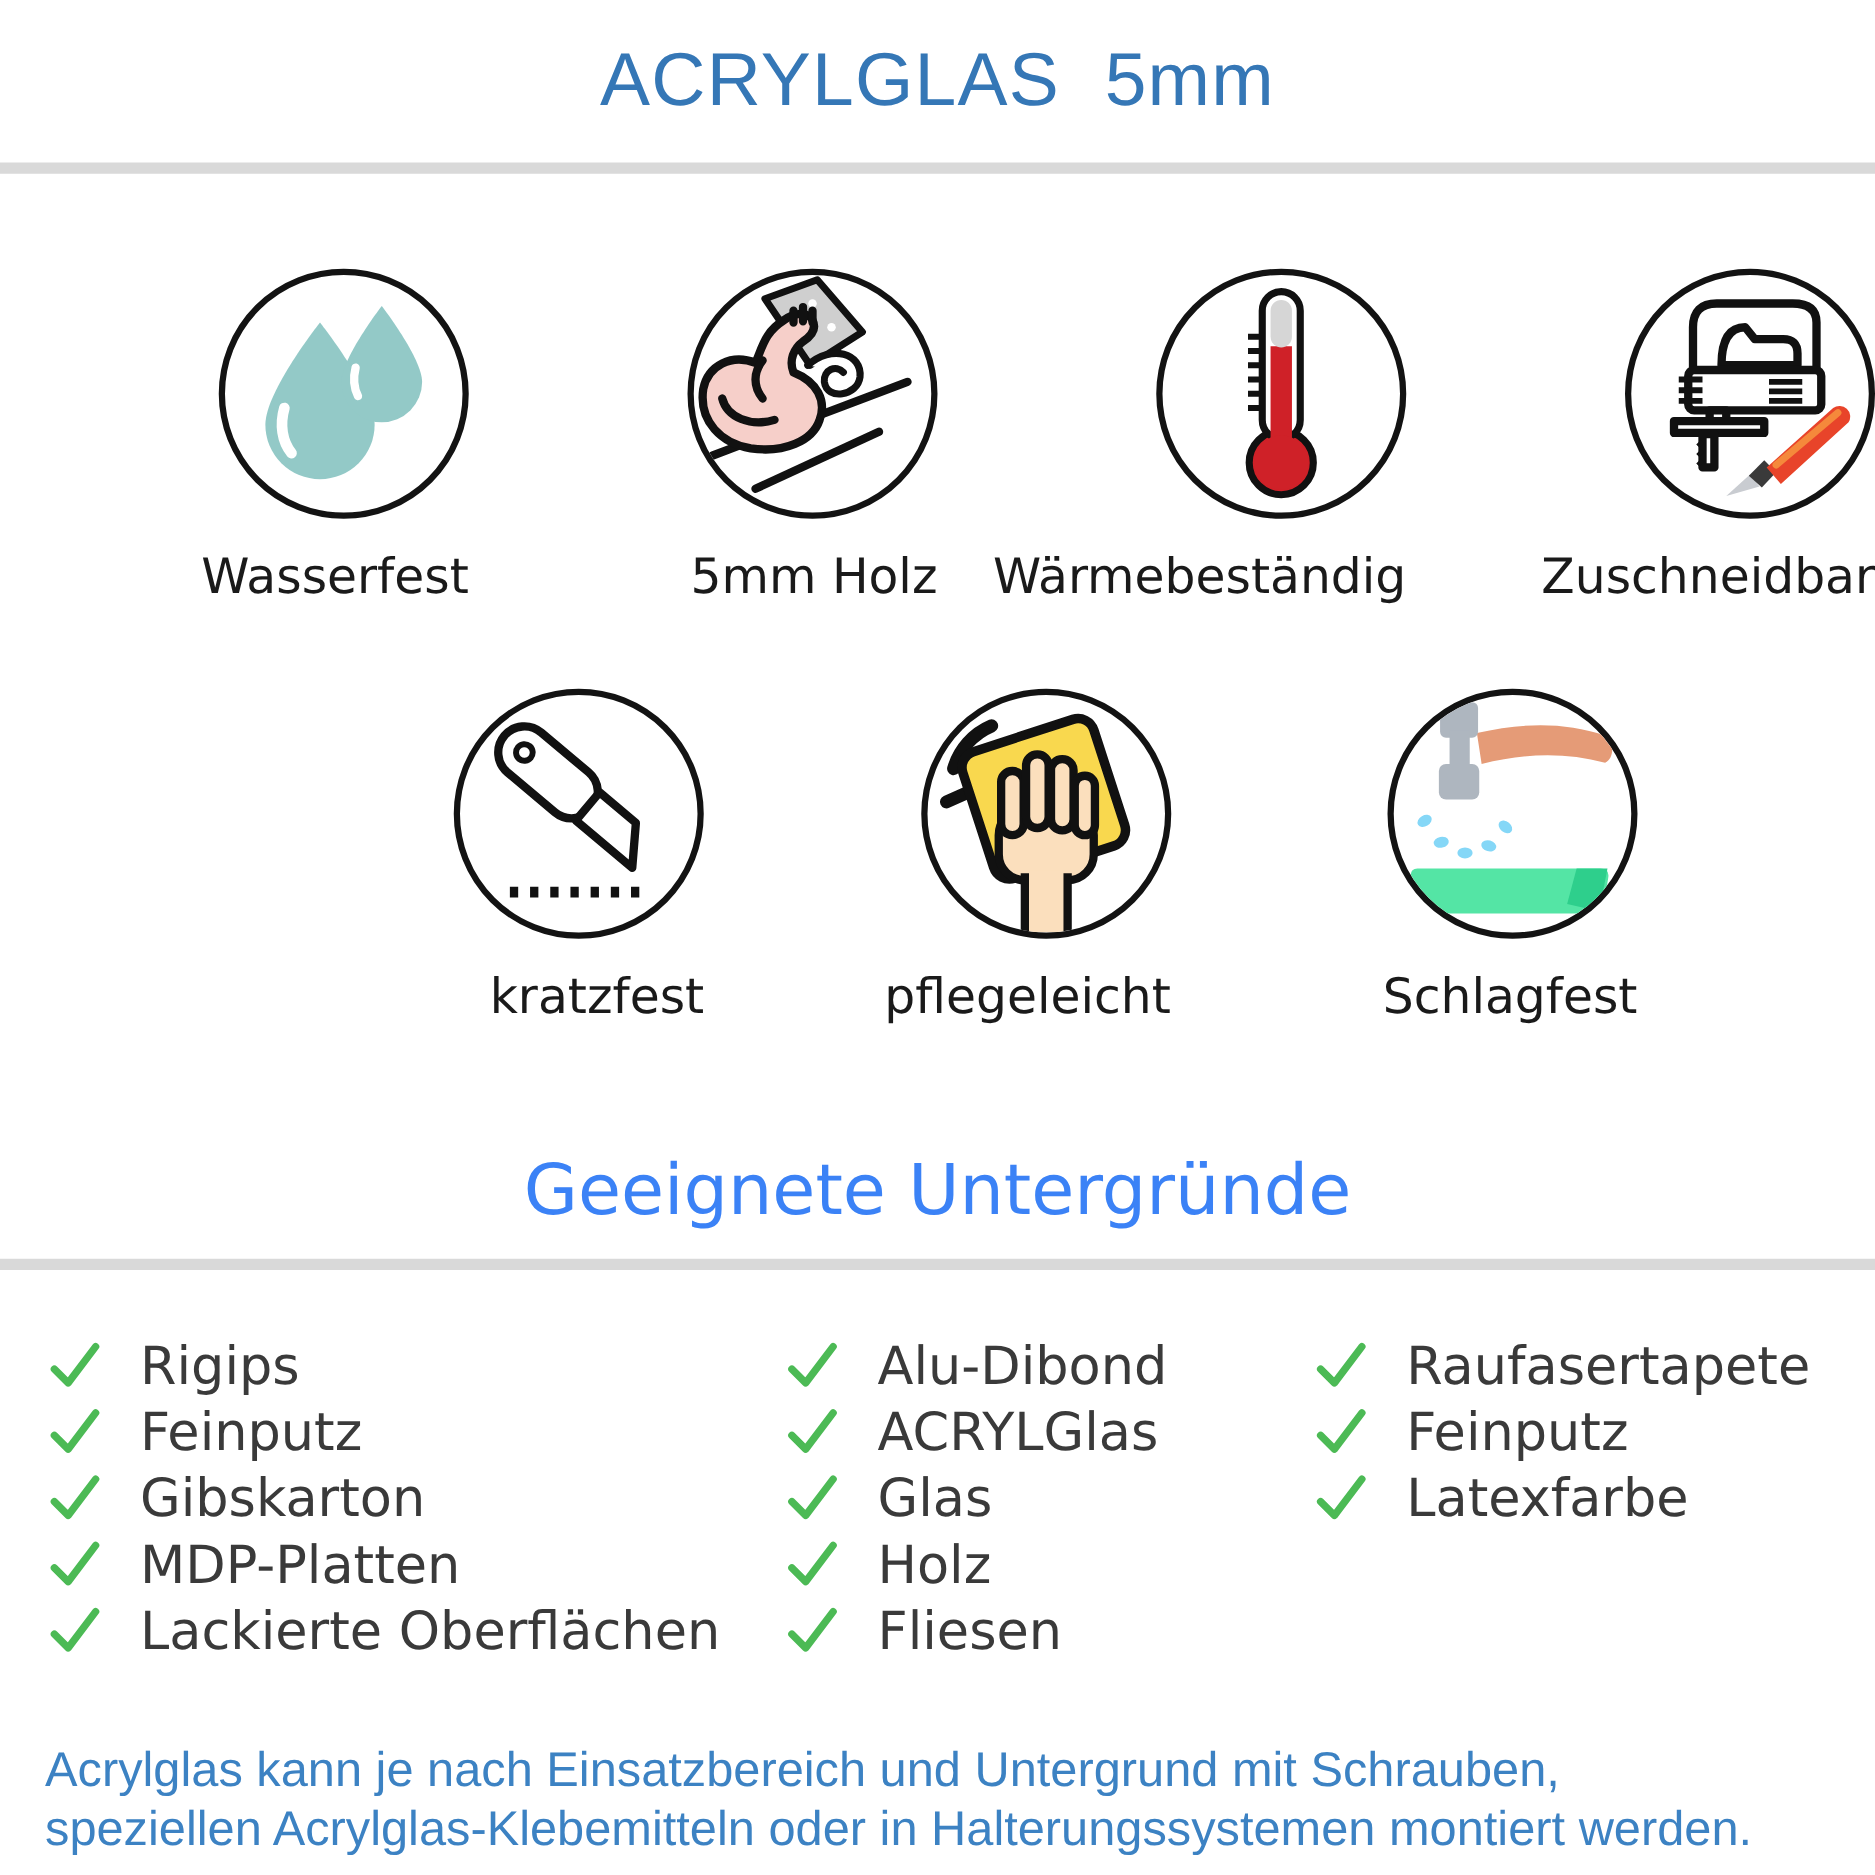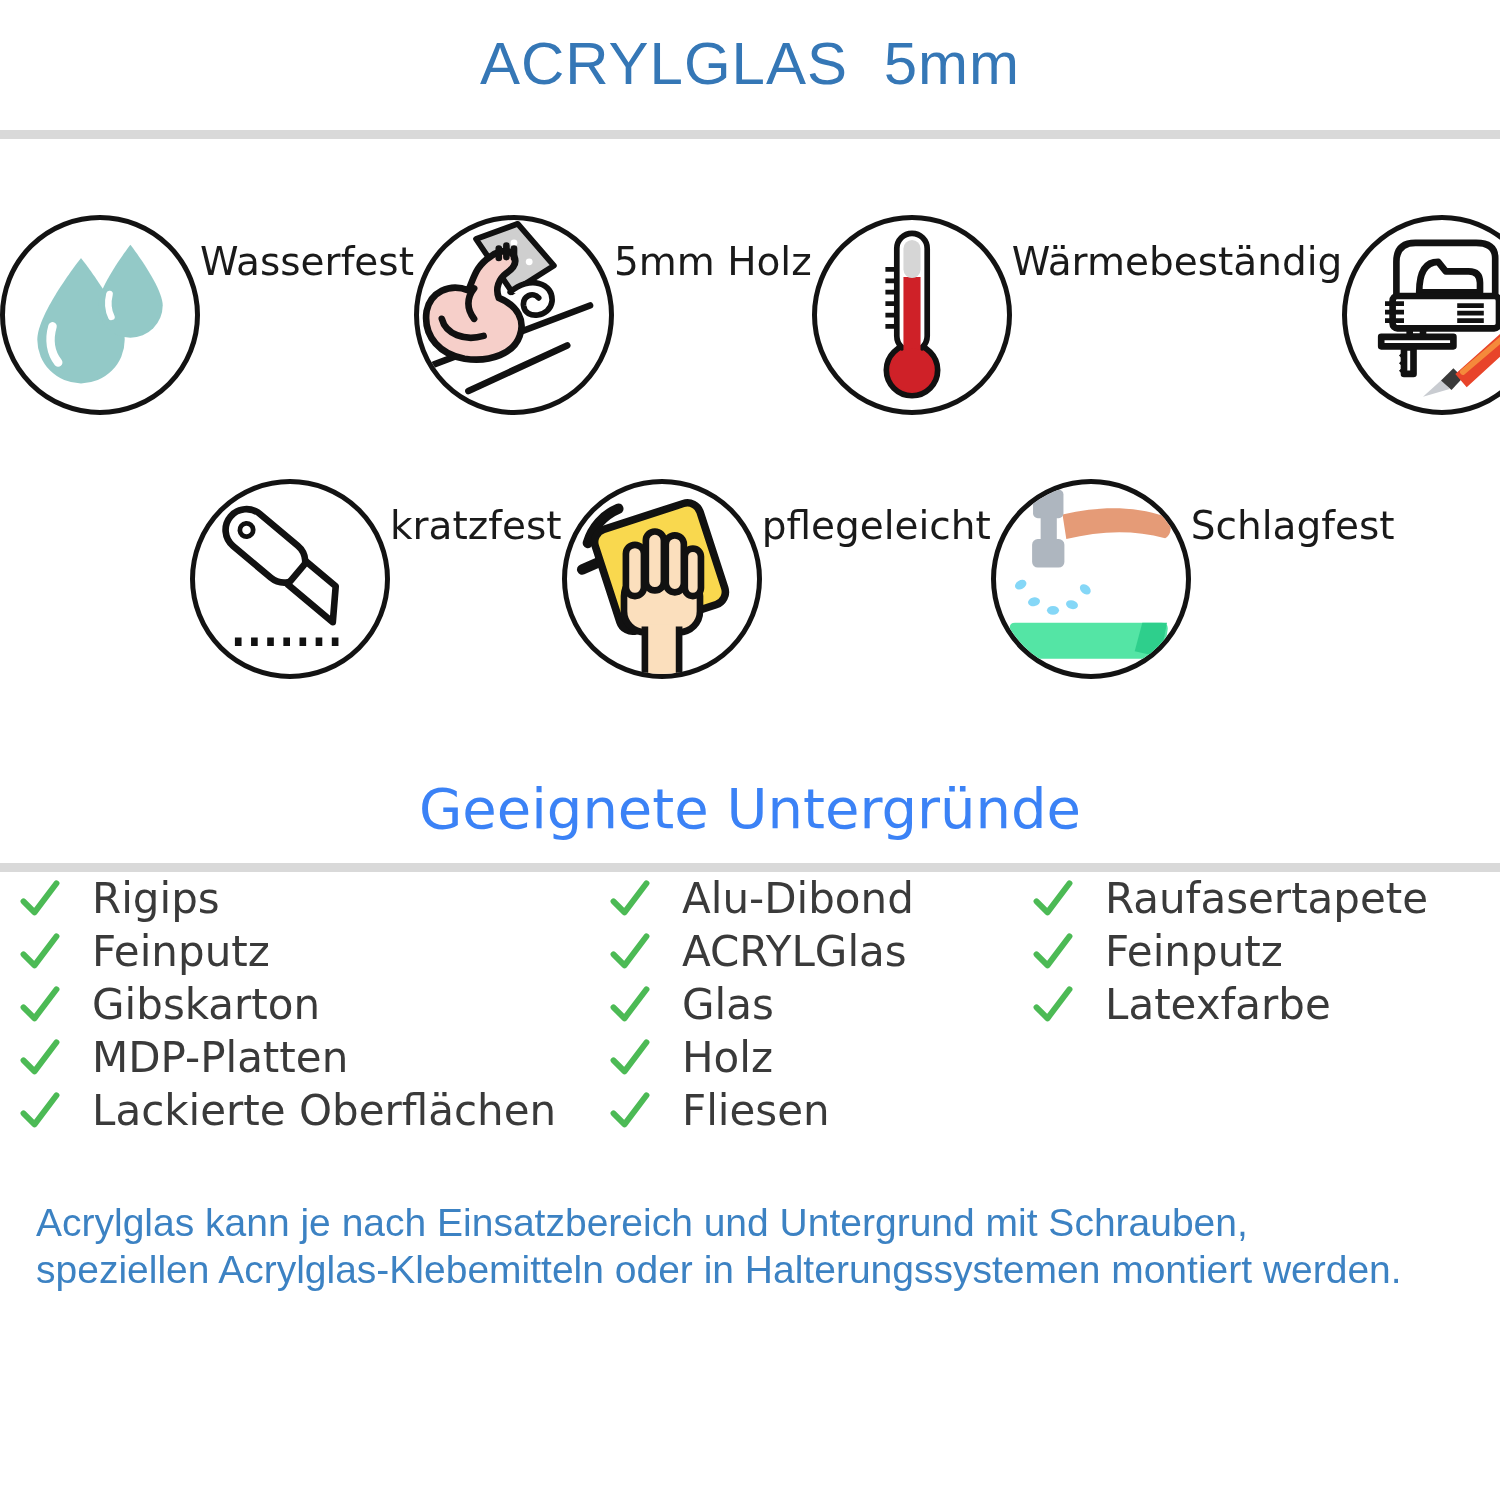--- a/index.html
+++ b/index.html
@@ -21,7 +21,7 @@
   .features-row1 .feature{flex:1;}
   .features-row2{display:flex;width:1120px;margin:64px auto 0;}
   .features-row2 .feature{flex:1;}
-  .feature{display:flex;flex-direction:row;align-items:flex-start;}
+  .feature{display:flex;flex-direction:column;align-items:flex-end;}
   .circle{
     width:190px;height:190px;border:5px solid #131313;border-radius:50%;
     overflow:hidden;background:#fff;

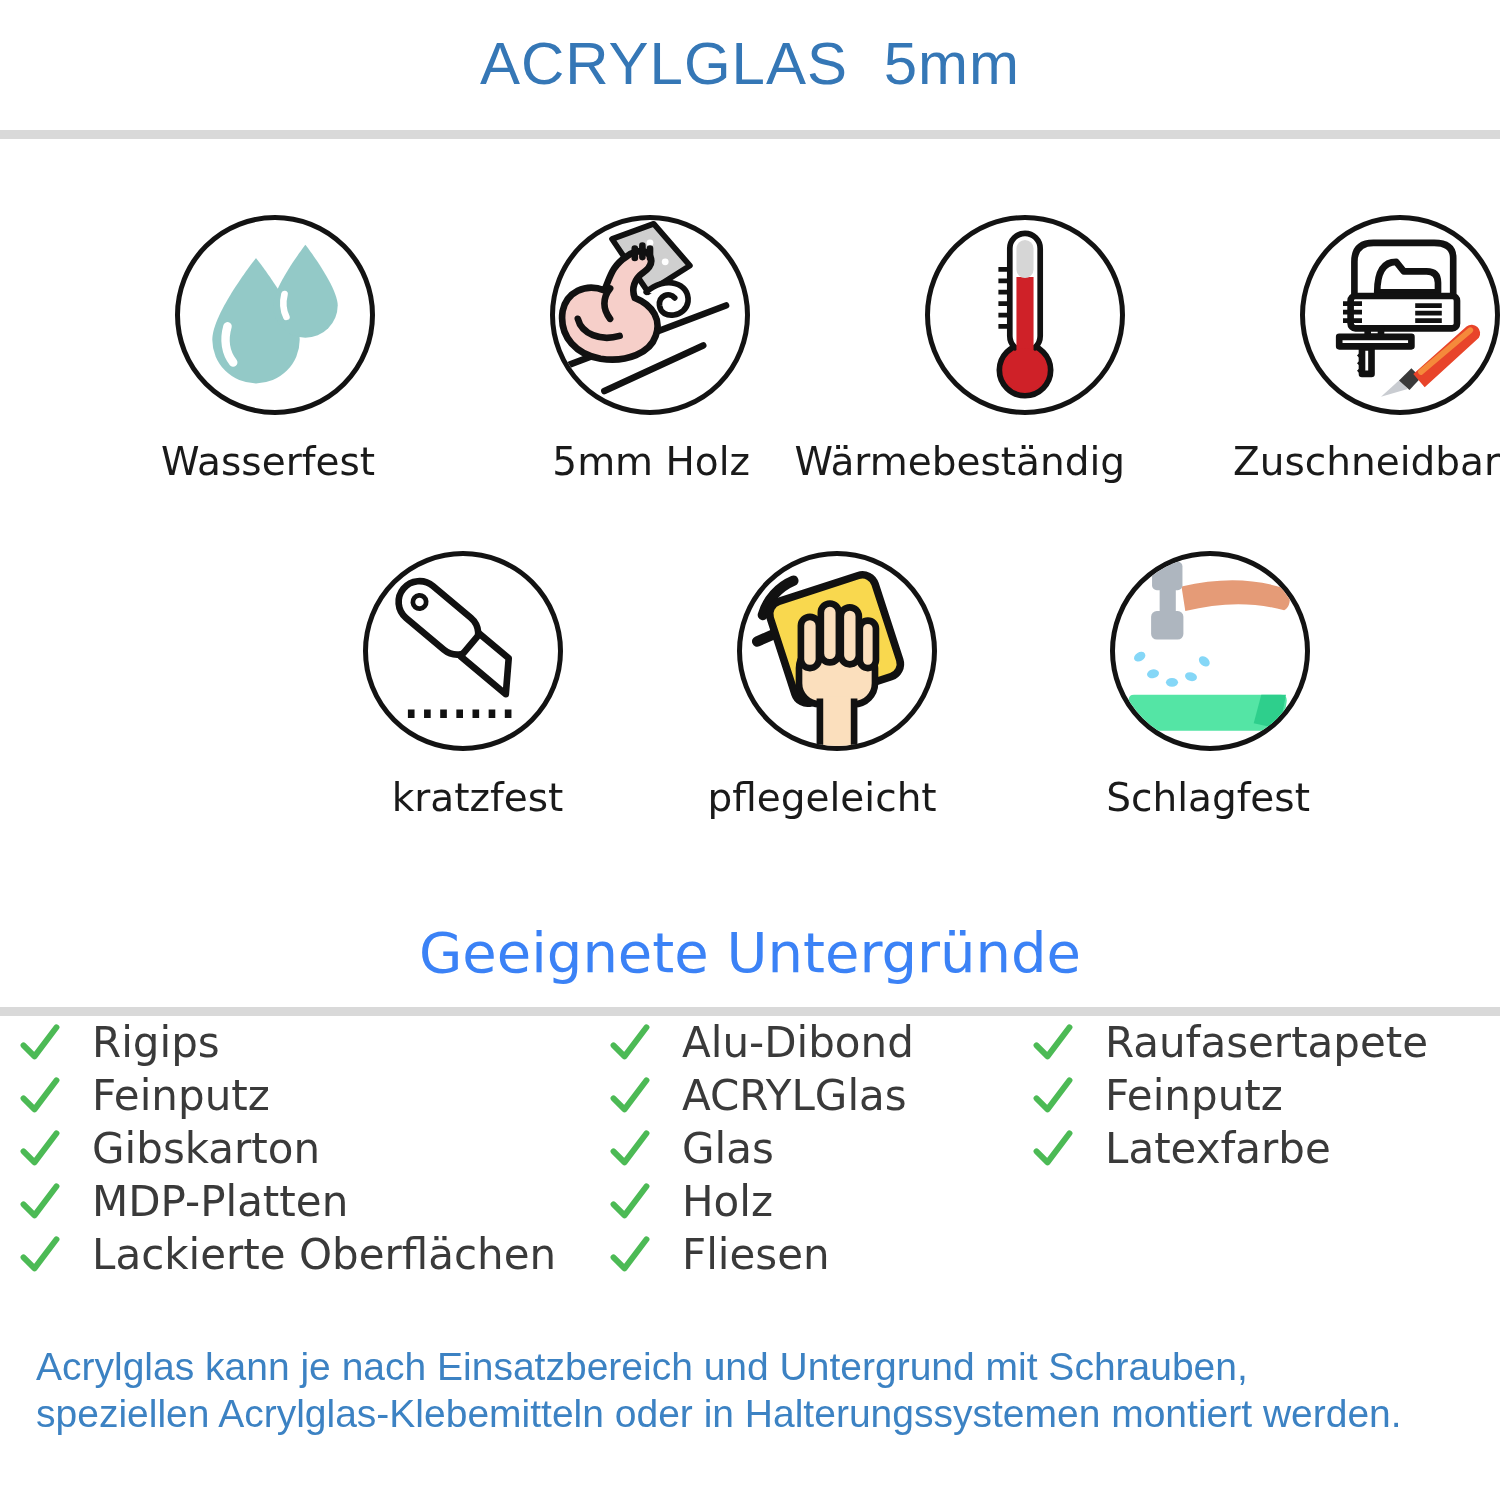--- a/index.html
+++ b/index.html
@@ -38,7 +38,7 @@
     font-size:56px;line-height:64px;color:#3b82f6;font-weight:500;
   }
 
-  .checklist{display:flex;padding-left:12px;}
+  .checklist{display:flex;margin-top:50px;padding-left:32px;}
   .check-col{display:flex;flex-direction:column;}
   .col-1{width:590px;}
   .col-2{width:423px;}

